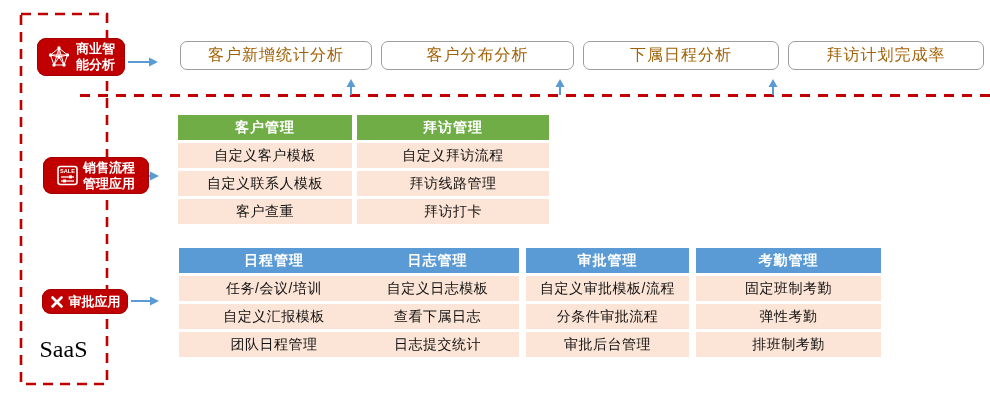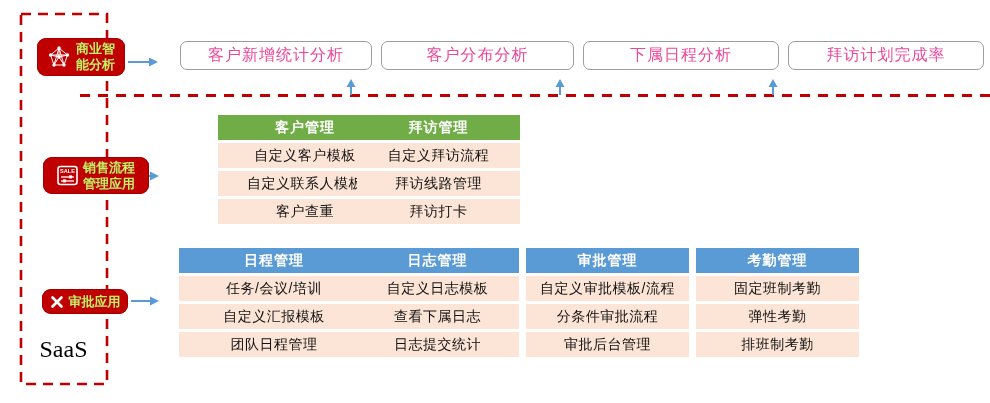--- a/index.html
+++ b/index.html
@@ -9,7 +9,7 @@
   }
   #deco{position:absolute;left:0;top:0;z-index:1;}
   .red-label{
-    position:absolute;z-index:3;background:#C00000;color:#bef264;border-radius:9px;
+    position:absolute;z-index:3;background:#C00000;color:#ffffff;border-radius:9px;
     display:flex;align-items:center;justify-content:center;gap:5px;
     font-weight:bold;font-size:13px;line-height:16px;text-align:center;
     box-shadow:0 0 0 1px #a50000 inset;

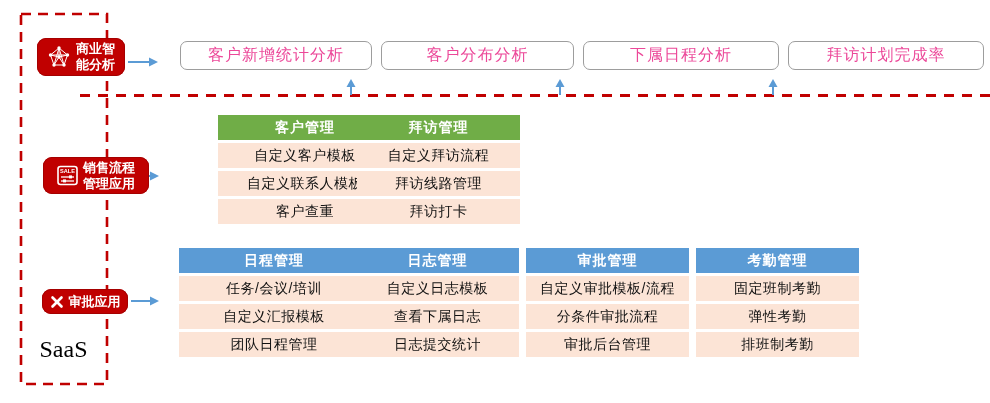--- a/index.html
+++ b/index.html
@@ -22,7 +22,7 @@
     position:absolute;top:41px;height:27px;z-index:2;
     background:#fff;border:1px solid #9d9d9d;border-radius:7px;
     display:flex;align-items:center;justify-content:center;
-    font-size:16px;color:#ec4899;letter-spacing:1px;
+    font-size:16px;color:#a16207;letter-spacing:1px;
   }
   .tbl{position:absolute;z-index:2;display:flex;flex-direction:column;gap:3px;}
   .tbl .hdr{

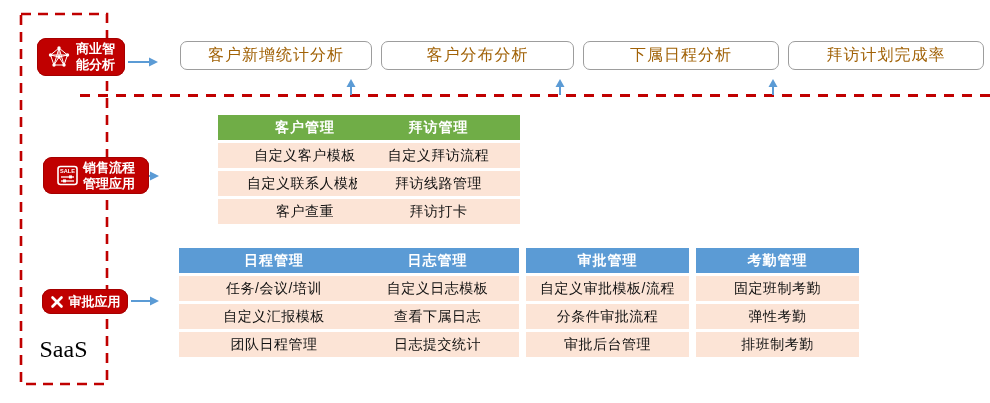--- a/index.html
+++ b/index.html
@@ -117,7 +117,7 @@
 管理应用</span>
   </div>
 
-  <div class="tbl green" style="left:178px;top:115px;width:174px;margin-left:40px;">
+  <div class="tbl green" style="left:178px;top:115px;width:174px;">
     <div class="hdr">客户管理</div>
     <div class="row">自定义客户模板</div>
     <div class="row">自定义联系人模板</div>

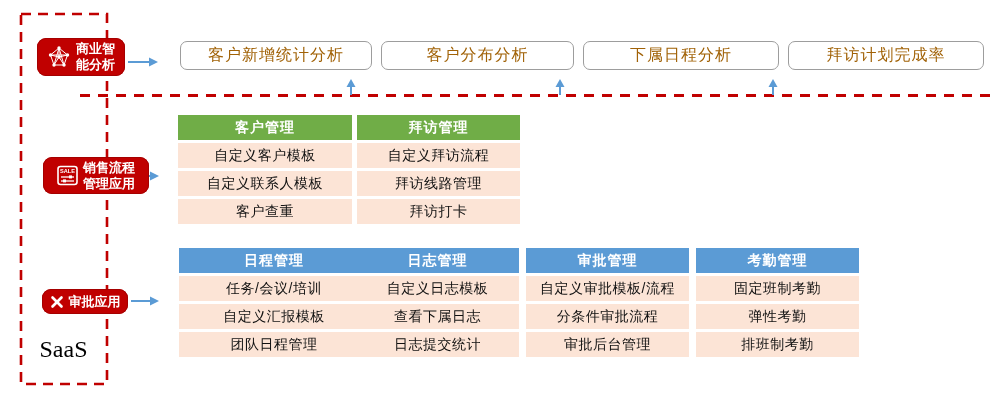--- a/index.html
+++ b/index.html
@@ -123,7 +123,7 @@
     <div class="row">自定义联系人模板</div>
     <div class="row">客户查重</div>
   </div>
-  <div class="tbl green" style="left:357px;top:115px;width:163px;text-align:center;">
+  <div class="tbl green" style="left:357px;top:115px;width:192px;text-align:center;">
     <div class="hdr">拜访管理</div>
     <div class="row">自定义拜访流程</div>
     <div class="row">拜访线路管理</div>

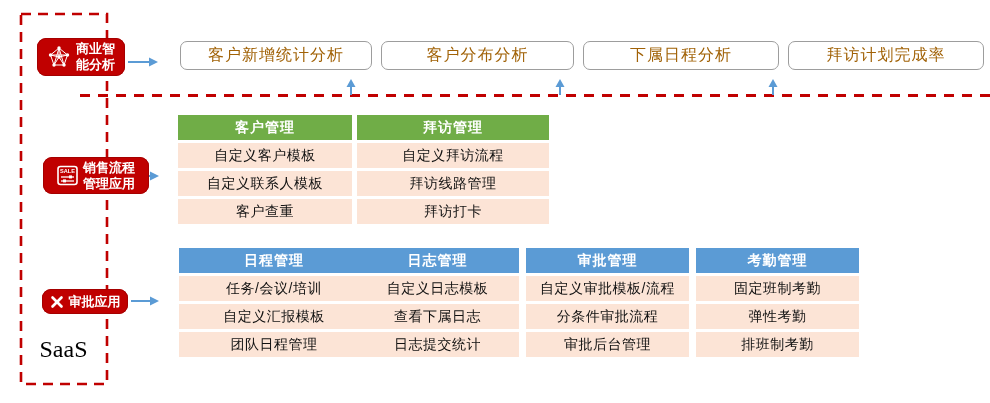--- a/index.html
+++ b/index.html
@@ -158,7 +158,7 @@
     <div class="row">分条件审批流程</div>
     <div class="row">审批后台管理</div>
   </div>
-  <div class="tbl blue" style="left:696px;top:248px;width:163px;">
+  <div class="tbl blue" style="left:696px;top:248px;width:185px;">
     <div class="hdr">考勤管理</div>
     <div class="row">固定班制考勤</div>
     <div class="row">弹性考勤</div>

